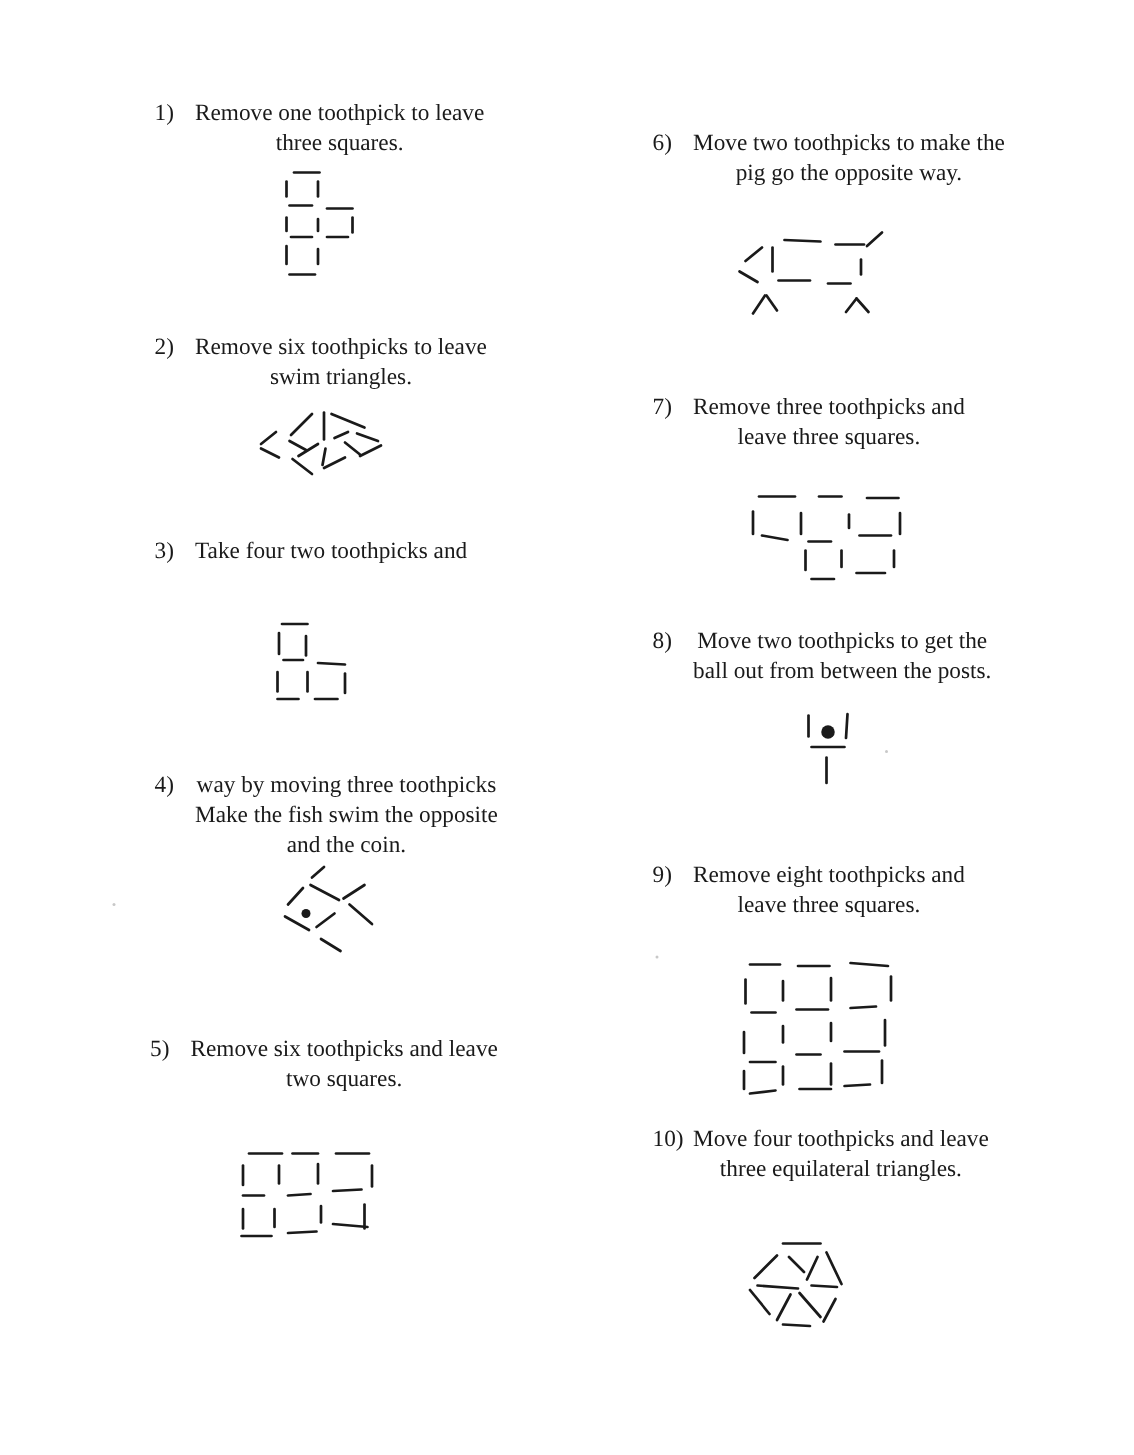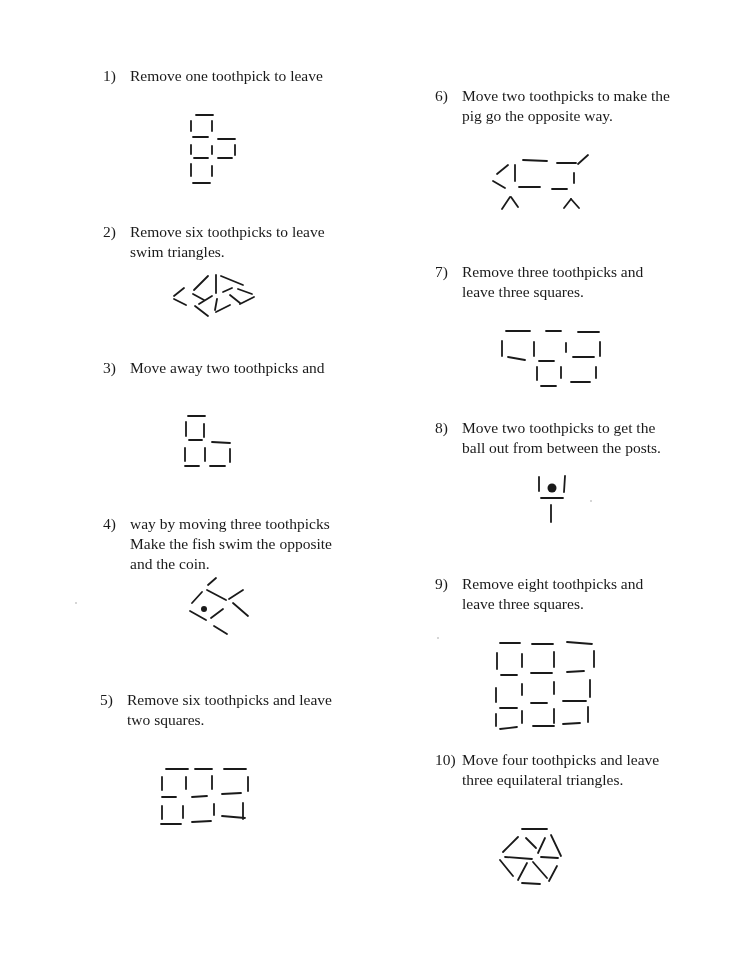--- a/index.html
+++ b/index.html
@@ -8,7 +8,7 @@
   .puzzle { position:absolute; }
   .q { position:absolute; font-size:15.5px; line-height:20px; white-space:nowrap; }
   .q .num { position:absolute; left:0; top:0; }
-  .q .txt { position:absolute; left:27px; top:0; }
+  .q .txt { position:absolute; left:27px; top:0;text-align:center; }
   .q .txt span { display:block; }
   svg.fig { position:absolute; left:0; top:0; overflow:visible; }
   svg.fig line { stroke:#1a1a1a; stroke-width:1.8; stroke-linecap:round; }

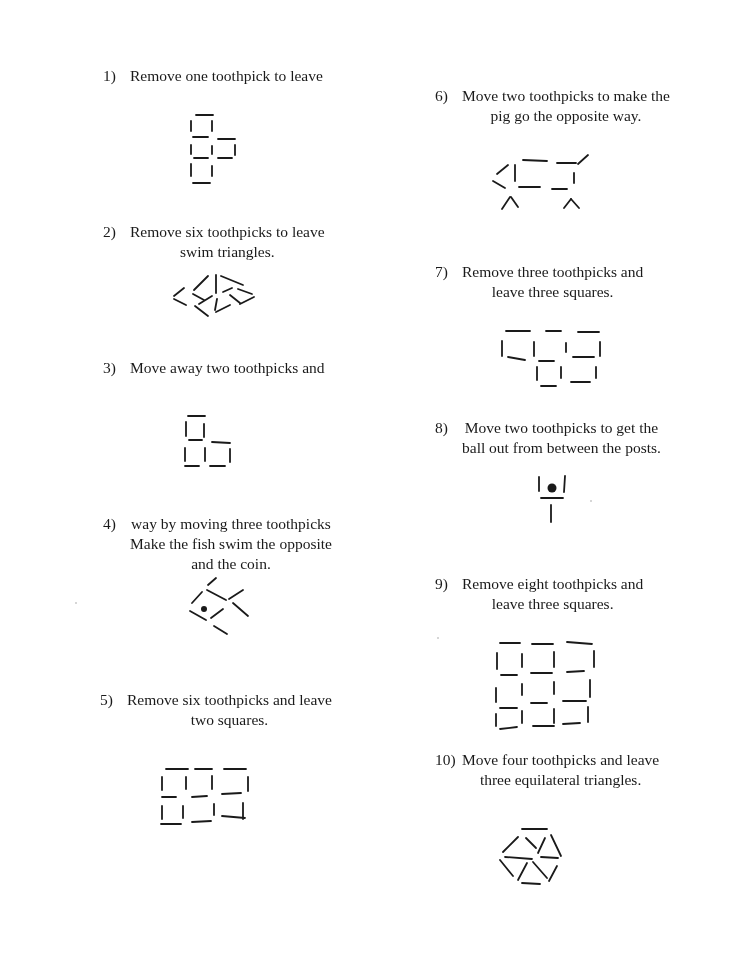--- a/index.html
+++ b/index.html
@@ -24,6 +24,7 @@
       <span class="num">1)</span>
       <div class="txt">
         <span>Remove one toothpick to leave</span>
+        <span>three squares.</span>
       </div>
     </div>
   </div>

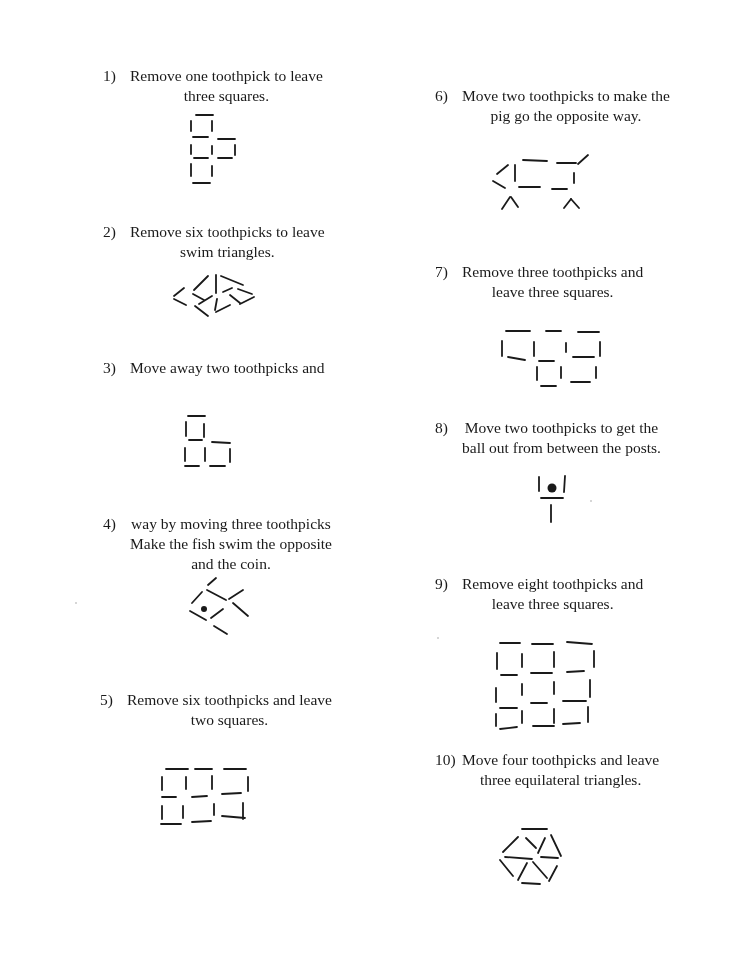--- a/index.html
+++ b/index.html
@@ -41,7 +41,7 @@
     <div class="q" style="left: 103px; top: 358px;">
       <span class="num">3)</span>
       <div class="txt">
-        <span>Move away two toothpicks and</span>
+        <span>Take four two toothpicks and</span>
       </div>
     </div>
   </div>

